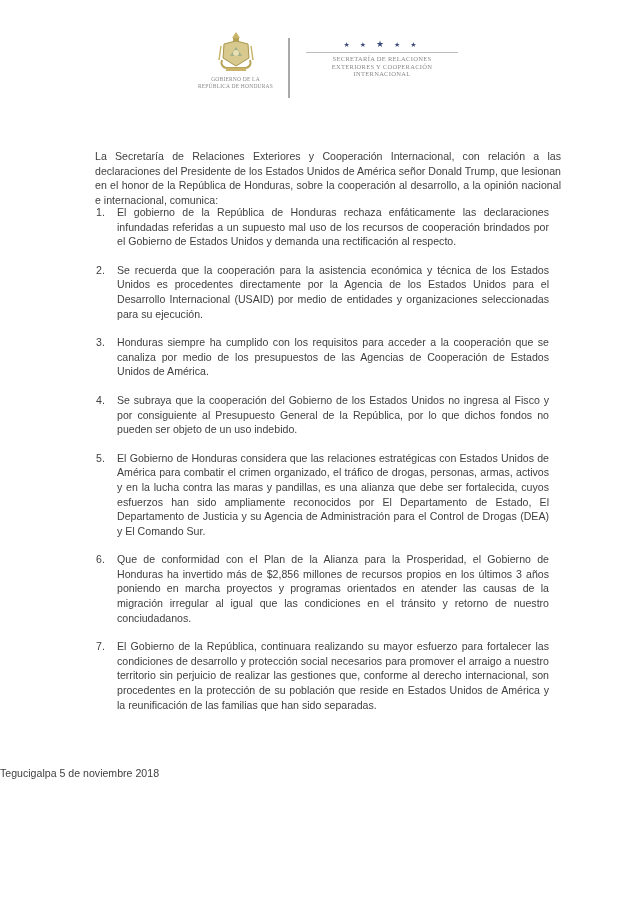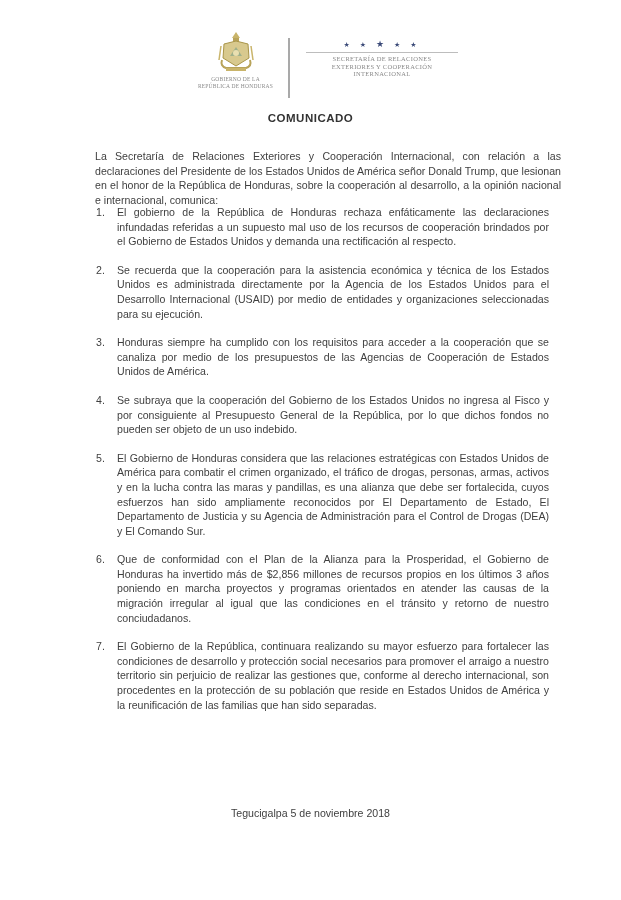--- a/index.html
+++ b/index.html
@@ -186,7 +186,6 @@
     </div>
   </div>
 
-  <div class="title">COMUNICADO</div>
 
   <p class="intro">La Secretaría de Relaciones Exteriores y Cooperación Internacional, con relación a las declaraciones del Presidente de los Estados Unidos de América señor Donald Trump, que lesionan en el honor de la República de Honduras, sobre la cooperación al desarrollo, a la opinión nacional e internacional, comunica:</p>
 

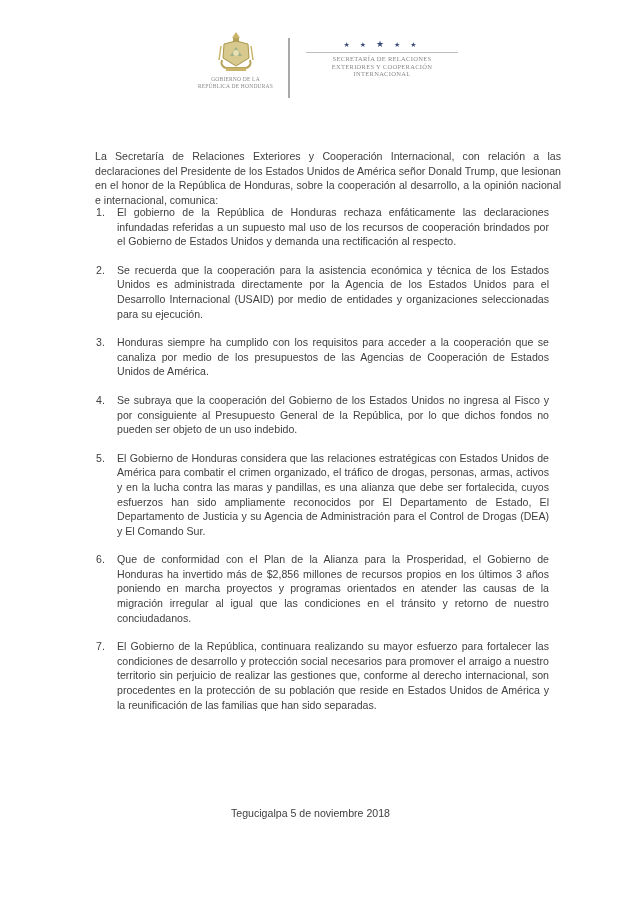--- a/index.html
+++ b/index.html
@@ -196,7 +196,7 @@
     </li>
     <li class="item" style="margin-bottom:14px;">
       <span class="item-num">2.</span>
-      <span>Se recuerda que la cooperación para la asistencia económica y técnica de los Estados Unidos es administrada directamente por la Agencia de los Estados Unidos para el Desarrollo Internacional (USAID) por medio de entidades y organizaciones seleccionadas para su ejecución.</span>
+      <span>Se recuerda que la cooperación para la asistencia económica y técnica de los Estados Unidos es procedentes directamente por la Agencia de los Estados Unidos para el Desarrollo Internacional (USAID) por medio de entidades y organizaciones seleccionadas para su ejecución.</span>
     </li>
     <li class="item" style="margin-bottom:14px;">
       <span class="item-num">3.</span>

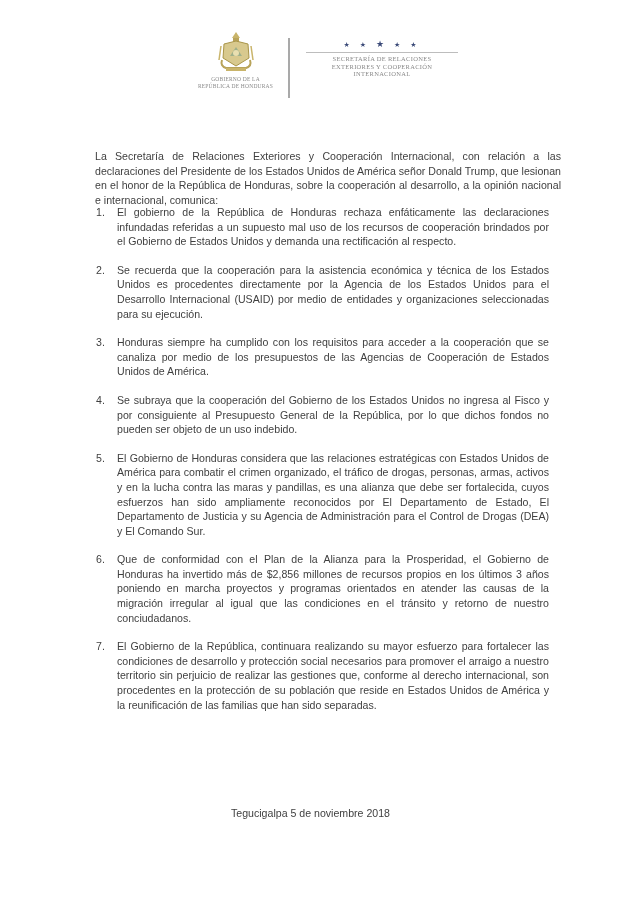--- a/index.html
+++ b/index.html
@@ -137,10 +137,10 @@
     }
     .date-line {
       position: absolute;
-      top: 807px;
+      top: 767px;
       left: 0;
       width: 621px;
-      text-align: center;
+      text-align: left;
       font-size: 10.6px;
       color: #3f3f3f;
     }

